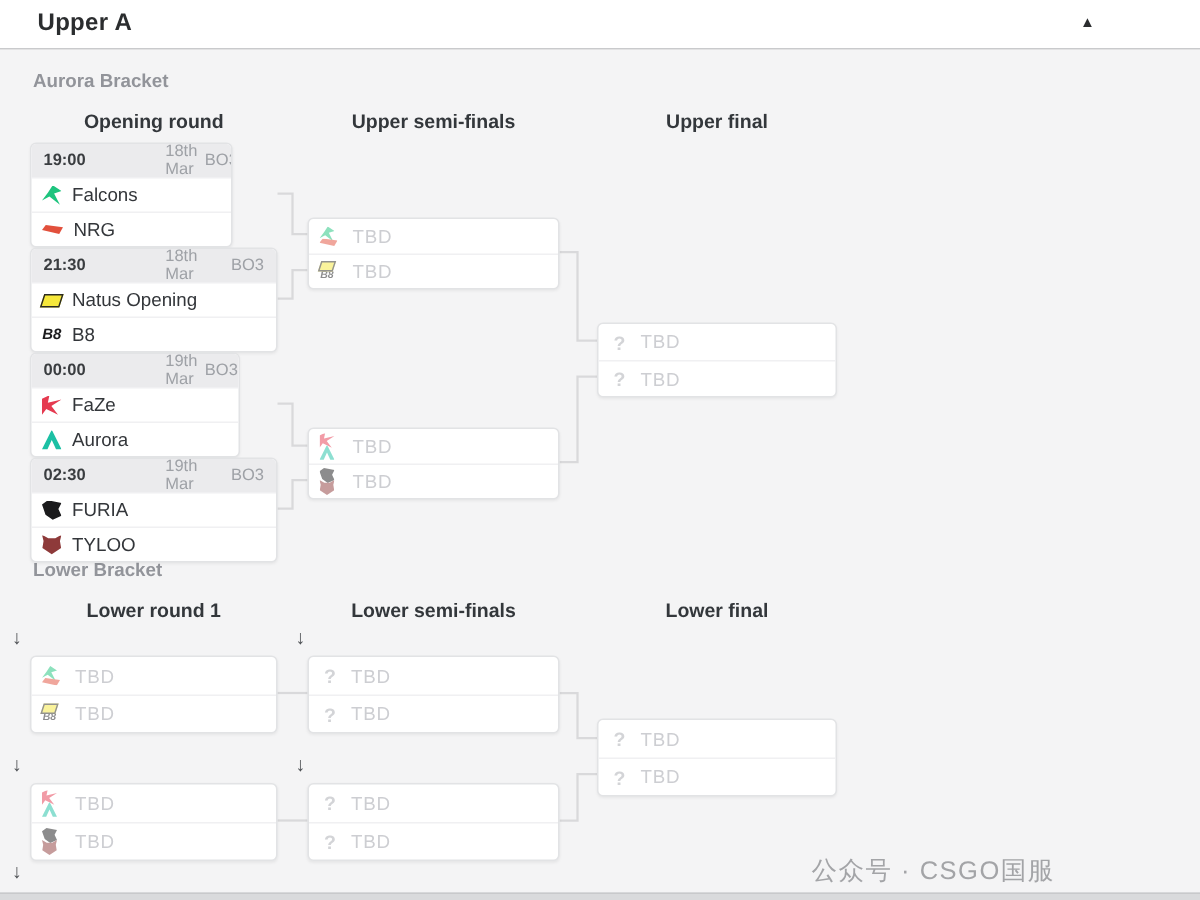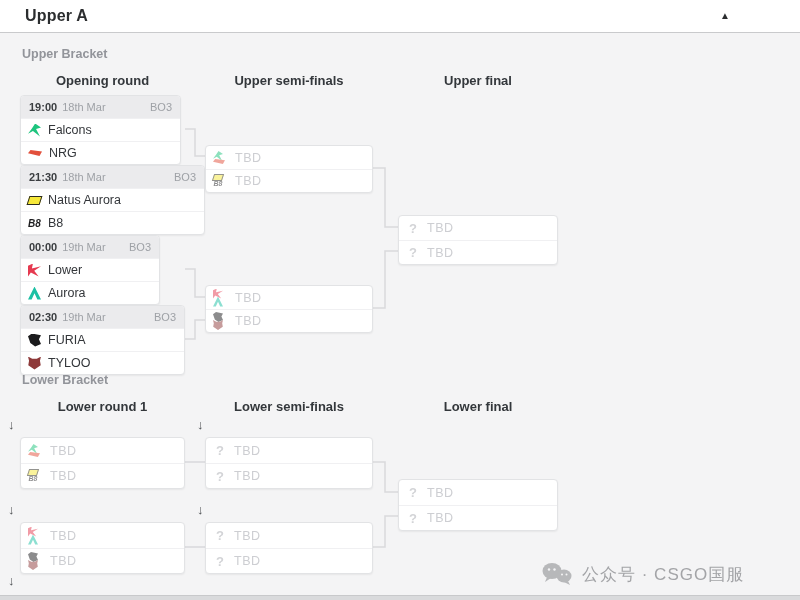--- a/index.html
+++ b/index.html
@@ -95,7 +95,7 @@
     </g>
   </svg>
 
-  <div class="sec-label" style="left:22px;top:47px">Upper Bracket</div>
+  <div class="sec-label" style="left:22px;top:47px">Aurora Bracket</div>
   <div class="col-head" style="left:20px;top:73px;width:165px">Opening round</div>
   <div class="col-head" style="left:205px;top:73px;width:168px">Upper semi-finals</div>
   <div class="col-head" style="left:398px;top:73px;width:160px">Upper final</div>

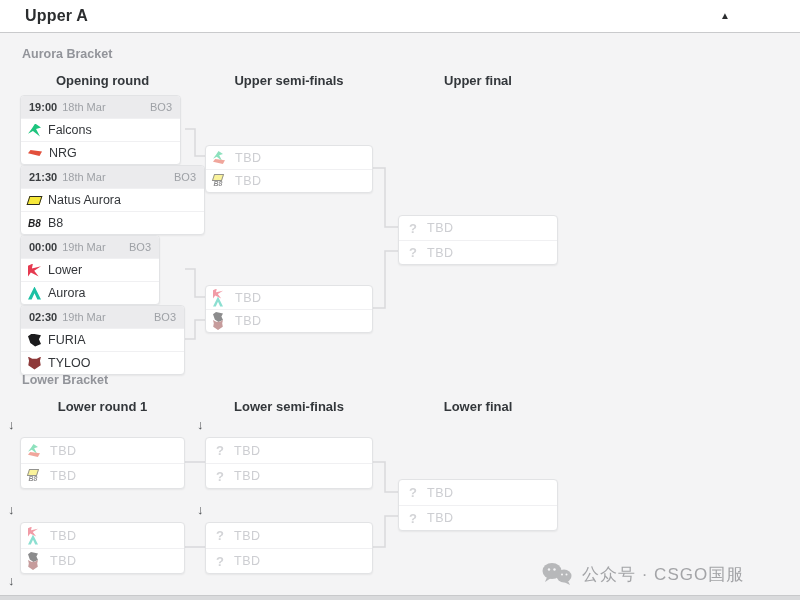--- a/index.html
+++ b/index.html
@@ -100,7 +100,7 @@
   <div class="col-head" style="left:205px;top:73px;width:168px">Upper semi-finals</div>
   <div class="col-head" style="left:398px;top:73px;width:160px">Upper final</div>
 
-  <div class="card" style="left:20px;top:95px;width:161px">
+  <div class="card" style="left:20px;top:95px;width:135px">
     <div class="mhead">
       <span class="mtime">19:00</span>
       <span class="mdate">18th Mar</span>

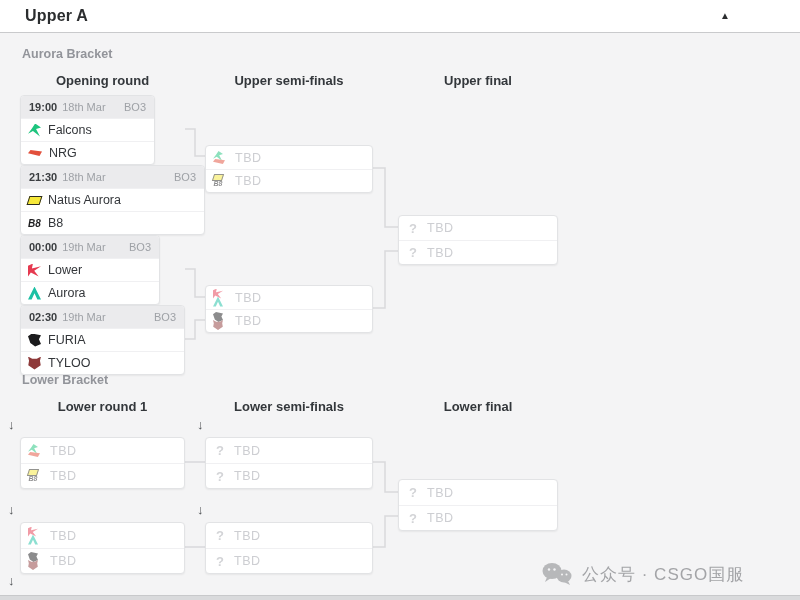--- a/index.html
+++ b/index.html
@@ -28,7 +28,7 @@
   .mhead { height:22px; background:#ebebed; display:flex; align-items:center;
     gap:5px; padding:0 8px; font-size:11px; }
   .mtime { font-weight:bold; color:#3a3d40; }
-  .mdate { color:#9ea1a6; }
+  .mdate { color:#9ea1a6;margin-left:48px; }
   .mbo { margin-left:auto; color:#9ea1a6; }
   .trow { height:23px; display:flex; align-items:center; gap:7px; padding:0 7px;
     border-top:1px solid #f0f0f2; font-size:12.5px; color:#33363a; cursor:pointer; }

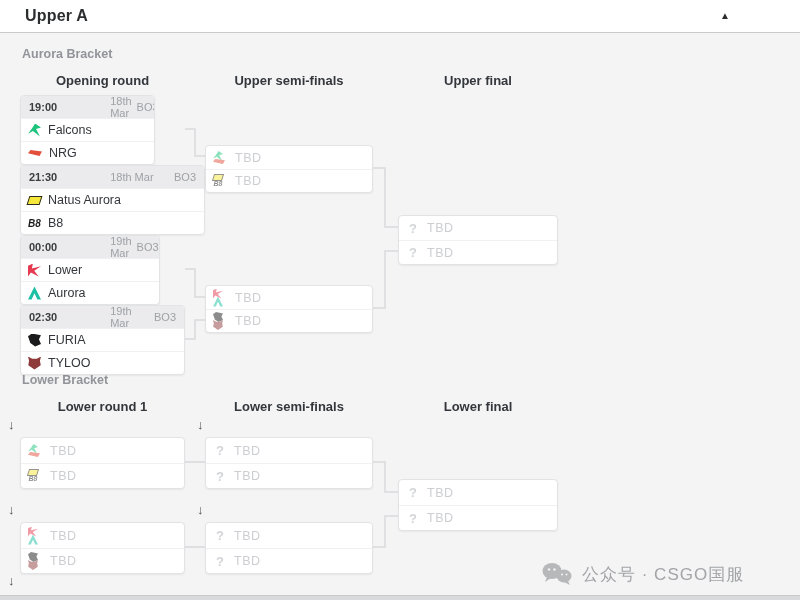--- a/index.html
+++ b/index.html
@@ -116,7 +116,7 @@
     </div>
   </div>
 
-  <div class="card" style="left:20px;top:165px;width:185px">
+  <div class="card" style="left:20px;top:165px;width:165px">
     <div class="mhead">
       <span class="mtime">21:30</span>
       <span class="mdate">18th Mar</span>

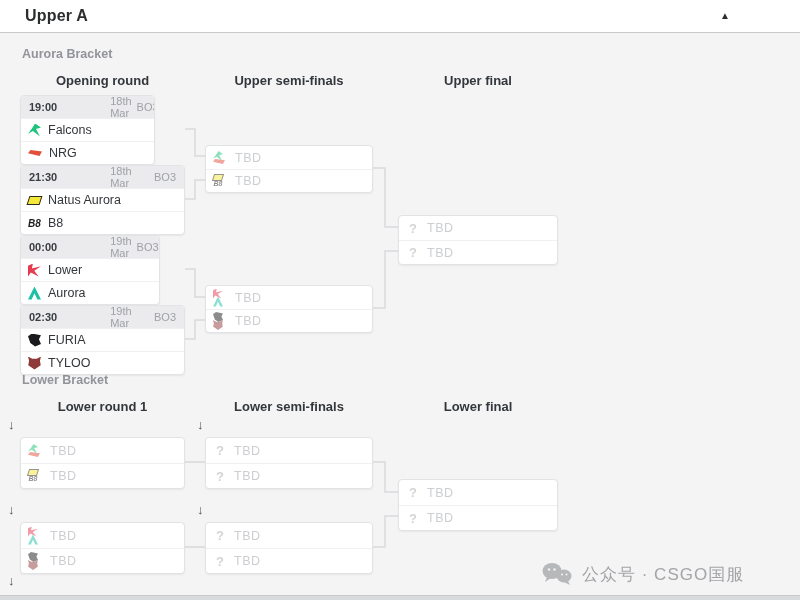--- a/index.html
+++ b/index.html
@@ -124,7 +124,7 @@
     </div>
     <div class="trow">
       <span class="logo s-navi" style="background: rgb(246, 232, 58);"></span>
-      <span class="tname">Natus Aurora</span>
+      <span class="tname">Natus Opening</span>
     </div>
     <div class="trow">
       <span class="logo s-b8" style="color: rgb(28, 28, 30);">B8</span>

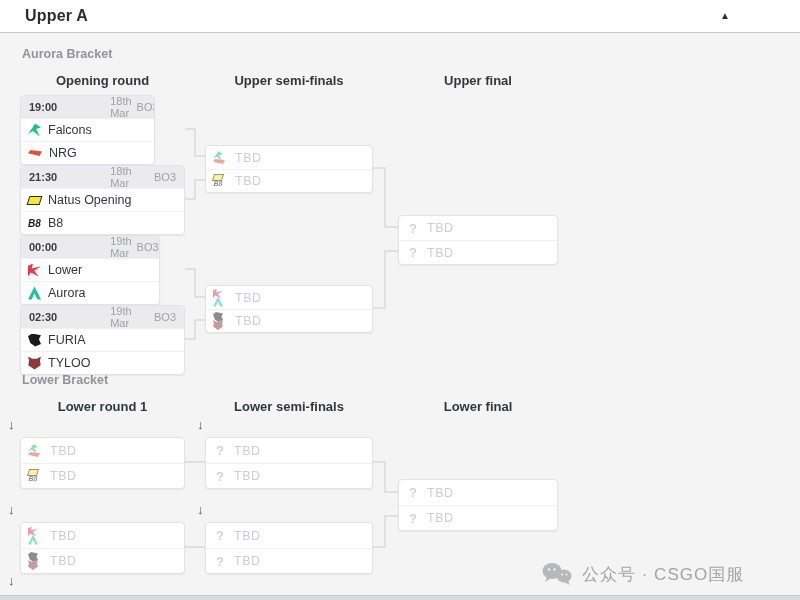--- a/index.html
+++ b/index.html
@@ -140,7 +140,7 @@
     </div>
     <div class="trow">
       <span class="logo s-faze" style="background: rgb(229, 58, 80);"></span>
-      <span class="tname">Lower</span>
+      <span class="tname">FaZe</span>
     </div>
     <div class="trow">
       <span class="logo s-aurora" style="background: rgb(28, 192, 164);"></span>

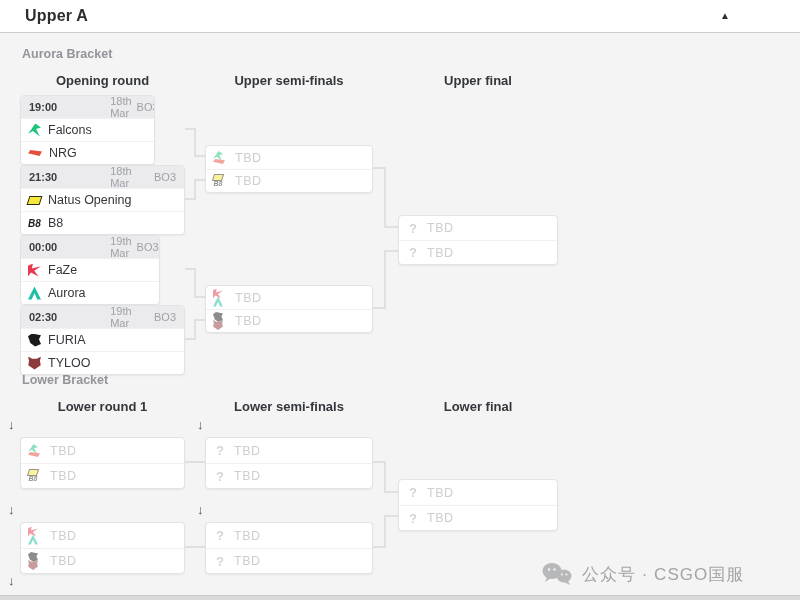--- a/index.html
+++ b/index.html
@@ -63,7 +63,7 @@
 
   
   .watermark { position:absolute; left:541px; top:560px; height:28px;
-    display:flex; align-items:center; gap:9px; z-index:2; }
+    display:flex; align-items:center; gap:9px; z-index:2;flex-direction:column; }
   .wm-text { font-size:17px; color:#a3a4a7; letter-spacing:1px; }
 
   

